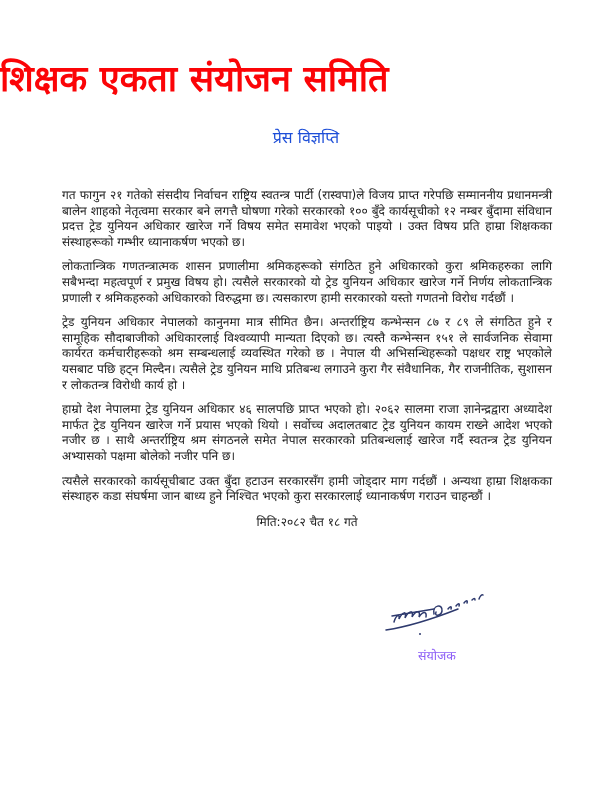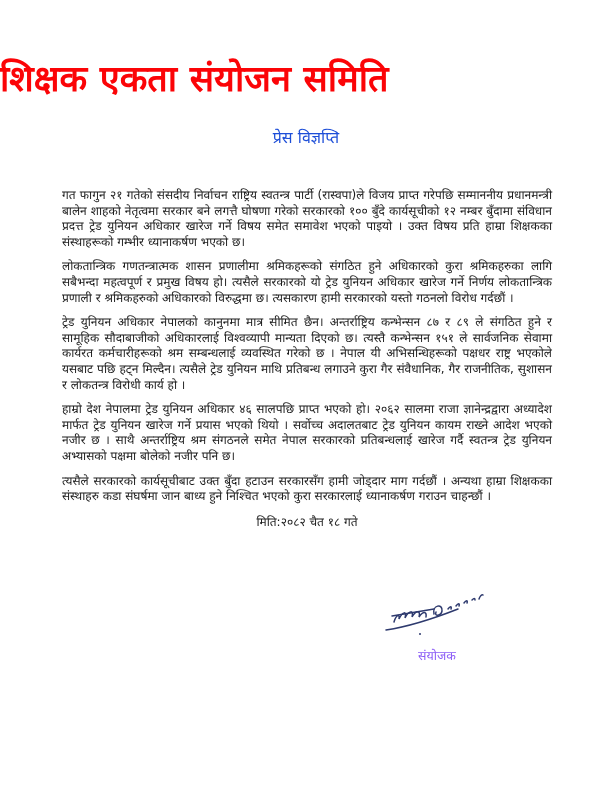--- a/index.html
+++ b/index.html
@@ -90,7 +90,7 @@
 
   <div class="doc-body">
     <p>गत फागुन २१ गतेको संसदीय निर्वाचन राष्ट्रिय स्वतन्त्र पार्टी (रास्वपा)ले विजय प्राप्त गरेपछि सम्माननीय प्रधानमन्त्री बालेन शाहको नेतृत्वमा सरकार बने लगत्तै घोषणा गरेको सरकारको १०० बुँदे कार्यसूचीको १२ नम्बर बुँदामा संविधान प्रदत्त ट्रेड युनियन अधिकार खारेज गर्ने विषय समेत समावेश भएको पाइयो । उक्त विषय प्रति हाम्रा शिक्षकका संस्थाहरूको गम्भीर ध्यानाकर्षण भएको छ।</p>
-    <p>लोकतान्त्रिक गणतन्त्रात्मक शासन प्रणालीमा श्रमिकहरूको संगठित हुने अधिकारको कुरा श्रमिकहरुका लागि सबैभन्दा महत्वपूर्ण र प्रमुख विषय हो। त्यसैले सरकारको यो ट्रेड युनियन अधिकार खारेज गर्ने निर्णय लोकतान्त्रिक प्रणाली र श्रमिकहरुको अधिकारको विरुद्धमा छ। त्यसकारण हामी सरकारको यस्तो गठनलो विरोध गर्दछौं ।</p>
+    <p>लोकतान्त्रिक गणतन्त्रात्मक शासन प्रणालीमा श्रमिकहरूको संगठित हुने अधिकारको कुरा श्रमिकहरुका लागि सबैभन्दा महत्वपूर्ण र प्रमुख विषय हो। त्यसैले सरकारको यो ट्रेड युनियन अधिकार खारेज गर्ने निर्णय लोकतान्त्रिक प्रणाली र श्रमिकहरुको अधिकारको विरुद्धमा छ। त्यसकारण हामी सरकारको यस्तो गणतनो विरोध गर्दछौं ।</p>
     <p>ट्रेड युनियन अधिकार नेपालको कानुनमा मात्र सीमित छैन। अन्तर्राष्ट्रिय कन्भेन्सन ८७ र ८९ ले संगठित हुने र सामूहिक सौदाबाजीको अधिकारलाई विश्वव्यापी मान्यता दिएको छ। त्यस्तै कन्भेन्सन १५१ ले सार्वजनिक सेवामा कार्यरत कर्मचारीहरूको श्रम सम्बन्धलाई व्यवस्थित गरेको छ । नेपाल यी अभिसन्धिहरूको पक्षधर राष्ट्र भएकोले यसबाट पछि हट्न मिल्दैन। त्यसैले ट्रेड युनियन माथि प्रतिबन्ध लगाउने कुरा गैर संवैधानिक, गैर राजनीतिक, सुशासन र लोकतन्त्र विरोधी कार्य हो ।</p>
     <p>हाम्रो देश नेपालमा ट्रेड युनियन अधिकार ४६ सालपछि प्राप्त भएको हो। २०६२ सालमा राजा ज्ञानेन्द्रद्वारा अध्यादेश मार्फत ट्रेड युनियन खारेज गर्ने प्रयास भएको थियो । सर्वोच्च अदालतबाट ट्रेड युनियन कायम राख्ने आदेश भएको नजीर छ । साथै अन्तर्राष्ट्रिय श्रम संगठनले समेत नेपाल सरकारको प्रतिबन्धलाई खारेज गर्दै स्वतन्त्र ट्रेड युनियन अभ्यासको पक्षमा बोलेको नजीर पनि छ।</p>
     <p>त्यसैले सरकारको कार्यसूचीबाट उक्त बुँदा हटाउन सरकारसँग हामी जोड्दार माग गर्दछौं । अन्यथा हाम्रा शिक्षकका संस्थाहरु कडा संघर्षमा जान बाध्य हुने निश्चित भएको कुरा सरकारलाई ध्यानाकर्षण गराउन चाहन्छौं ।</p>

